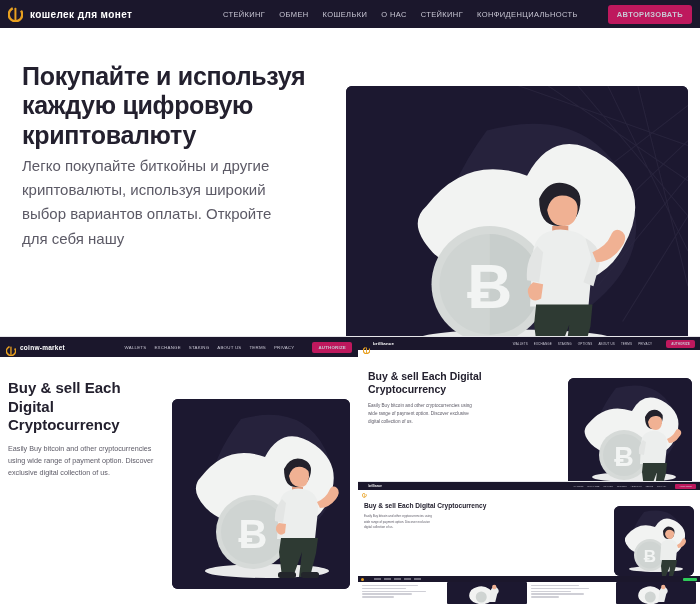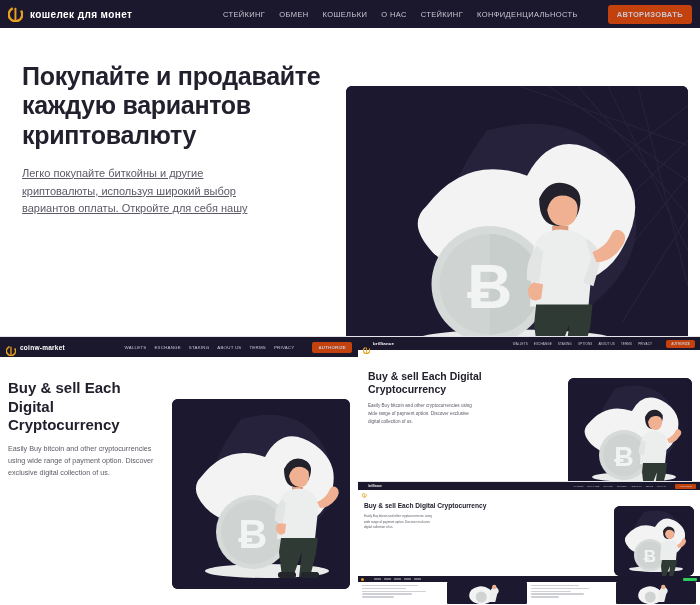--- a/index.html
+++ b/index.html
@@ -24,7 +24,7 @@
   .brand-name { color: #fff; font-weight: bold; letter-spacing: .04em; white-space: nowrap; }
   .nav-links { display: flex; align-items: center; margin-left: auto; }
   .nav-links span { color: #c9c7d4; white-space: nowrap; letter-spacing: .05em; }
-  .auth-btn { background: #c2410c; color: #fff; font-weight: bold; text-align: center;
+  .auth-btn { background: #be185d; color: #fff; font-weight: bold; text-align: center;
               white-space: nowrap; letter-spacing: .04em; }
 
   .hero { display: flex; width: 100%; }

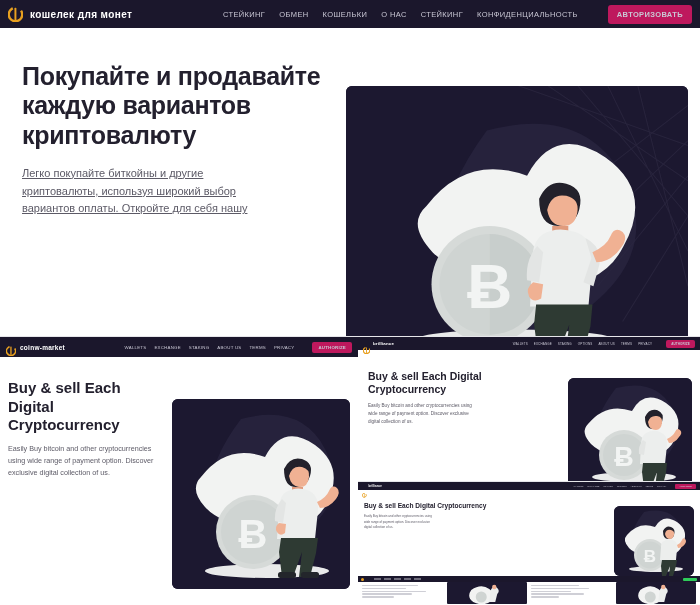--- a/index.html
+++ b/index.html
@@ -147,7 +147,7 @@
     </div>
     <div class="hero">
       <div class="hero-copy">
-        <h1 class="h-title">Покупайте и продавайте каждую вариантов криптовалюту</h1>
+        <h1 class="h-title">Покупайте и используя каждую цифровую криптовалюту</h1>
         <p class="h-sub">Легко покупайте биткойны и другие криптовалюты, используя широкий выбор вариантов оплаты. Откройте для себя нашу</p>
       </div>
       <div class="art">

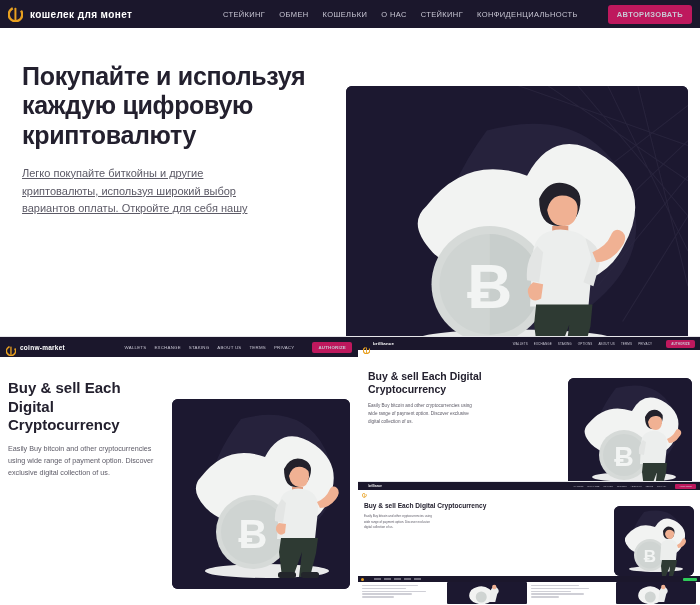--- a/index.html
+++ b/index.html
@@ -45,7 +45,7 @@
   #panel-ru .auth-btn { font-size: 7px; padding: 5px 9px; border-radius: 3px; margin-left: 16px; }
   #panel-ru .hero { padding: 34px 12px 0 22px; gap: 16px; }
   #panel-ru .h-title { font-size: 25px; line-height: 1.17; letter-spacing: -.3px; }
-  #panel-ru .h-sub { font-size: 11px; line-height: 1.62; margin-top: 15px; max-width: 255px; text-decoration: underline; }
+  #panel-ru .h-sub { font-size: 15px; line-height: 1.62; margin-top: 4px; max-width: 255px; }
   #panel-ru .art { width: 342px; height: 278px; margin-top: 24px; }
 
   

